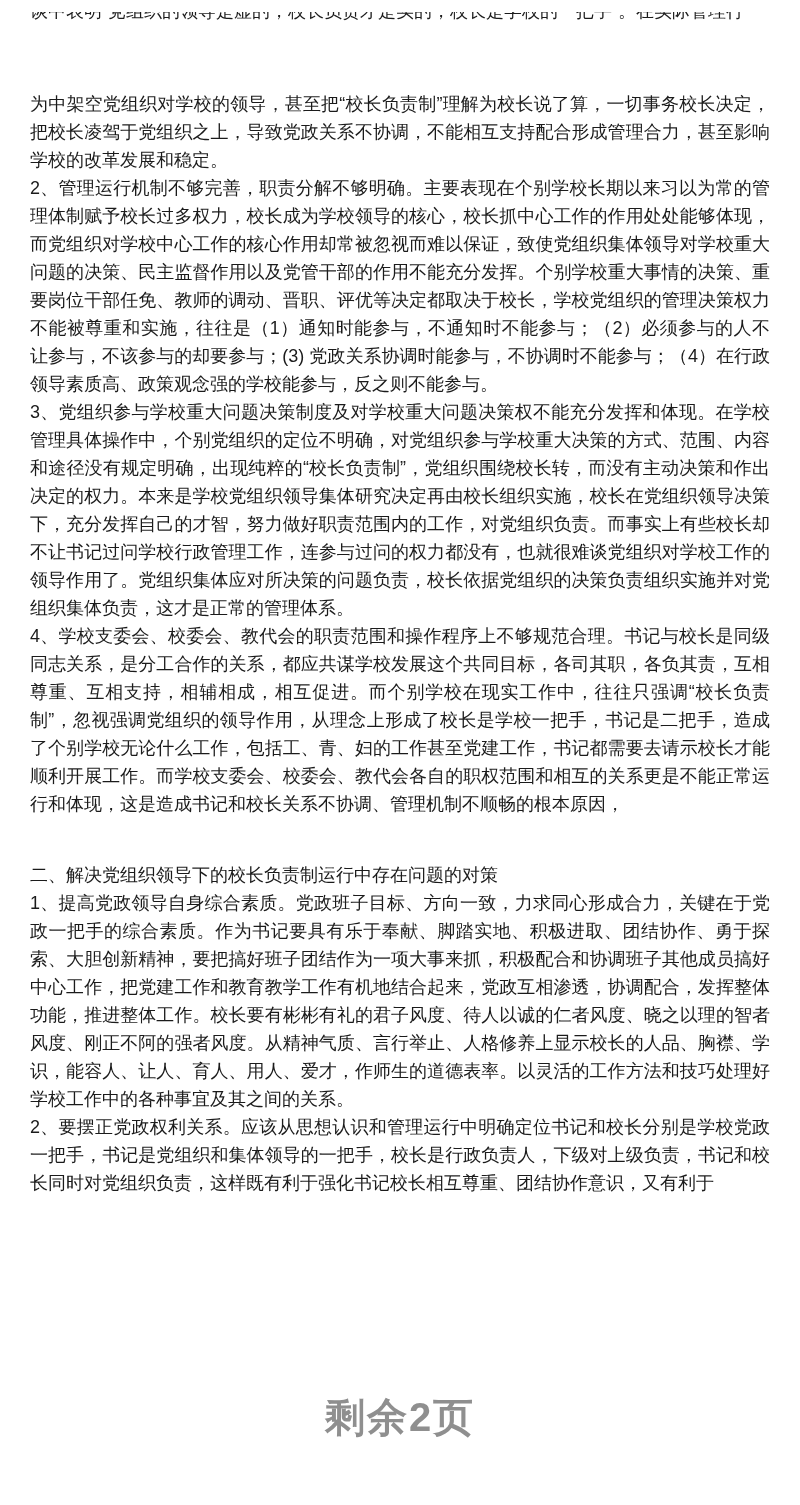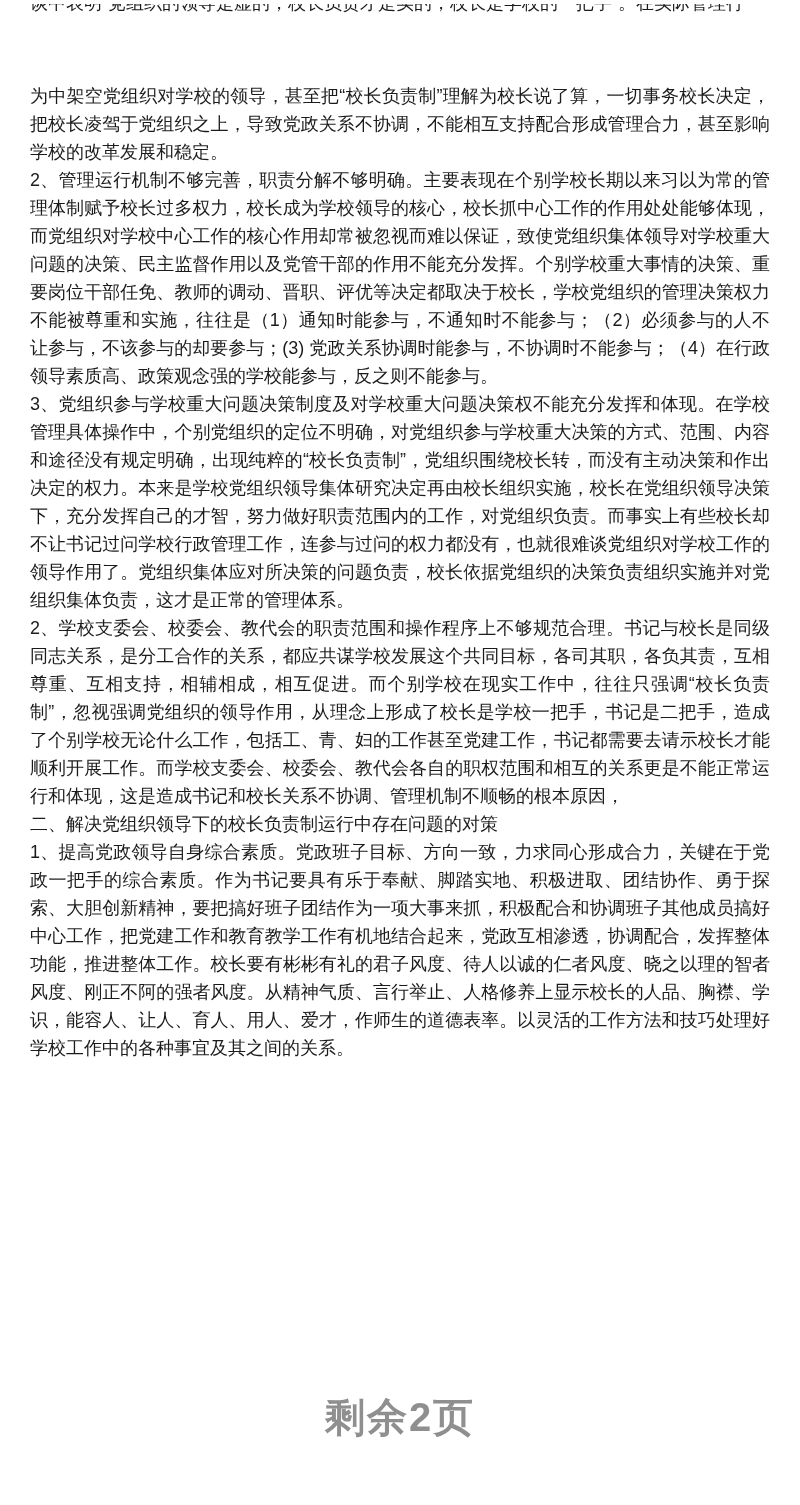--- a/index.html
+++ b/index.html
@@ -13,7 +13,7 @@
     font-family: "Liberation Sans", sans-serif;
   }
   .doc {
-    padding: 4px 30px;
+    padding: 12px 30px;
     color: #1b1b1b;
     font-size: 18px;
     line-height: 28px;

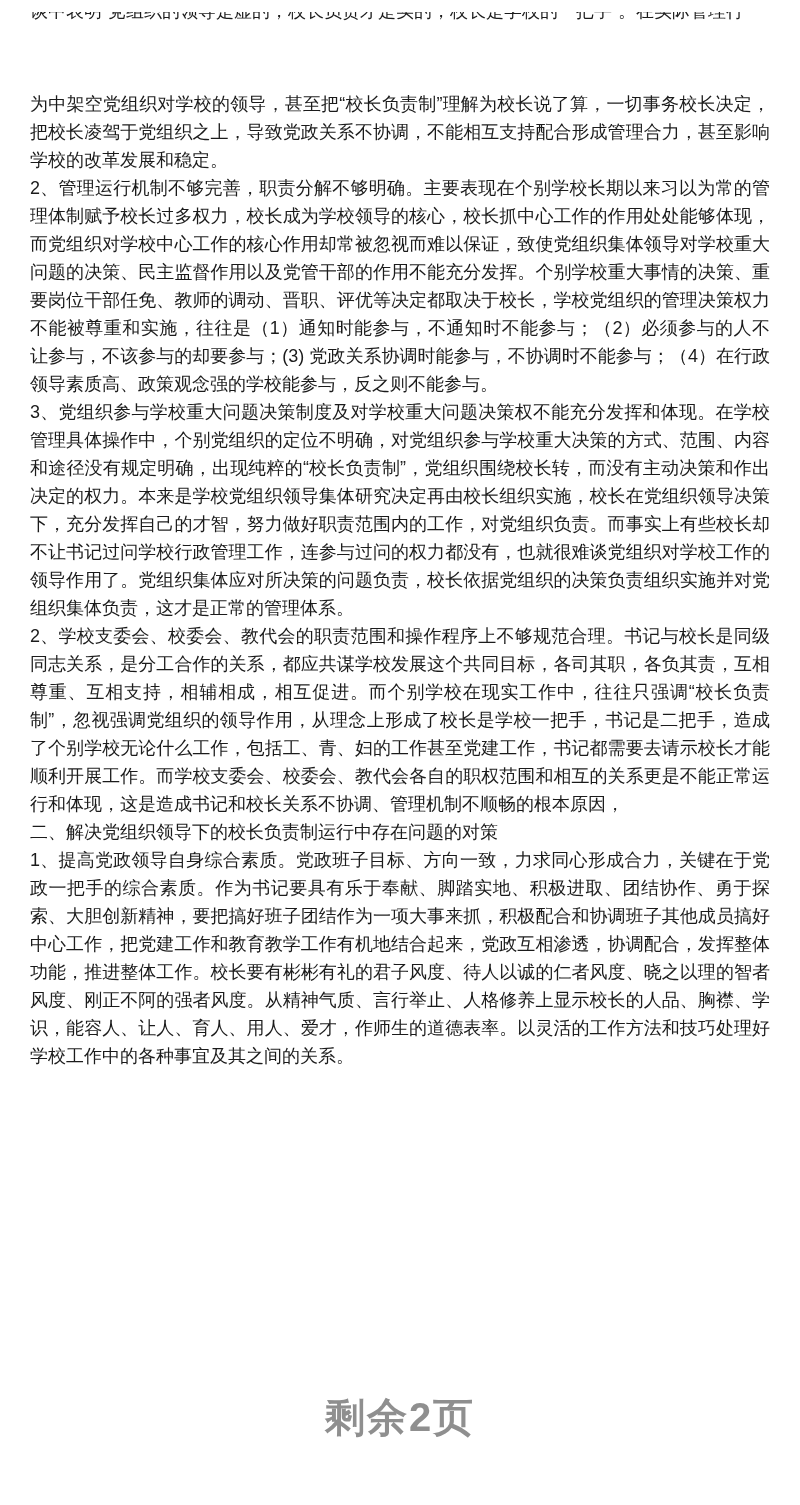--- a/index.html
+++ b/index.html
@@ -59,7 +59,7 @@
       <p class="para">为中架空党组织对学校的领导，甚至把“校长负责制”理解为校长说了算，一切事务校长决定，把校长凌驾于党组织之上，导致党政关系不协调，不能相互支持配合形成管理合力，甚至影响学校的改革发展和稳定。</p>
       <p class="para">2、管理运行机制不够完善，职责分解不够明确。主要表现在个别学校长期以来习以为常的管理体制赋予校长过多权力，校长成为学校领导的核心，校长抓中心工作的作用处处能够体现，而党组织对学校中心工作的核心作用却常被忽视而难以保证，致使党组织集体领导对学校重大问题的决策、民主监督作用以及党管干部的作用不能充分发挥。个别学校重大事情的决策、重要岗位干部任免、教师的调动、晋职、评优等决定都取决于校长，学校党组织的管理决策权力不能被尊重和实施，往往是（1）通知时能参与，不通知时不能参与；（2）必须参与的人不让参与，不该参与的却要参与；(3) 党政关系协调时能参与，不协调时不能参与；（4）在行政领导素质高、政策观念强的学校能参与，反之则不能参与。</p>
       <p class="para">3、党组织参与学校重大问题决策制度及对学校重大问题决策权不能充分发挥和体现。在学校管理具体操作中，个别党组织的定位不明确，对党组织参与学校重大决策的方式、范围、内容和途径没有规定明确，出现纯粹的“校长负责制”，党组织围绕校长转，而没有主动决策和作出决定的权力。本来是学校党组织领导集体研究决定再由校长组织实施，校长在党组织领导决策下，充分发挥自己的才智，努力做好职责范围内的工作，对党组织负责。而事实上有些校长却不让书记过问学校行政管理工作，连参与过问的权力都没有，也就很难谈党组织对学校工作的领导作用了。党组织集体应对所决策的问题负责，校长依据党组织的决策负责组织实施并对党组织集体负责，这才是正常的管理体系。</p>
-      <p class="para">2、学校支委会、校委会、教代会的职责范围和操作程序上不够规范合理。书记与校长是同级同志关系，是分工合作的关系，都应共谋学校发展这个共同目标，各司其职，各负其责，互相尊重、互相支持，相辅相成，相互促进。而个别学校在现实工作中，往往只强调“校长负责制”，忽视强调党组织的领导作用，从理念上形成了校长是学校一把手，书记是二把手，造成了个别学校无论什么工作，包括工、青、妇的工作甚至党建工作，书记都需要去请示校长才能顺利开展工作。而学校支委会、校委会、教代会各自的职权范围和相互的关系更是不能正常运行和体现，这是造成书记和校长关系不协调、管理机制不顺畅的根本原因，</p>
+      <p class="para">4、学校支委会、校委会、教代会的职责范围和操作程序上不够规范合理。书记与校长是同级同志关系，是分工合作的关系，都应共谋学校发展这个共同目标，各司其职，各负其责，互相尊重、互相支持，相辅相成，相互促进。而个别学校在现实工作中，往往只强调“校长负责制”，忽视强调党组织的领导作用，从理念上形成了校长是学校一把手，书记是二把手，造成了个别学校无论什么工作，包括工、青、妇的工作甚至党建工作，书记都需要去请示校长才能顺利开展工作。而学校支委会、校委会、教代会各自的职权范围和相互的关系更是不能正常运行和体现，这是造成书记和校长关系不协调、管理机制不顺畅的根本原因，</p>
       <p class="para heading">二、解决党组织领导下的校长负责制运行中存在问题的对策</p>
       <p class="para">1、提高党政领导自身综合素质。党政班子目标、方向一致，力求同心形成合力，关键在于党政一把手的综合素质。作为书记要具有乐于奉献、脚踏实地、积极进取、团结协作、勇于探索、大胆创新精神，要把搞好班子团结作为一项大事来抓，积极配合和协调班子其他成员搞好中心工作，把党建工作和教育教学工作有机地结合起来，党政互相渗透，协调配合，发挥整体功能，推进整体工作。校长要有彬彬有礼的君子风度、待人以诚的仁者风度、晓之以理的智者风度、刚正不阿的强者风度。从精神气质、言行举止、人格修养上显示校长的人品、胸襟、学识，能容人、让人、育人、用人、爱才，作师生的道德表率。以灵活的工作方法和技巧处理好学校工作中的各种事宜及其之间的关系。</p>
     </div>

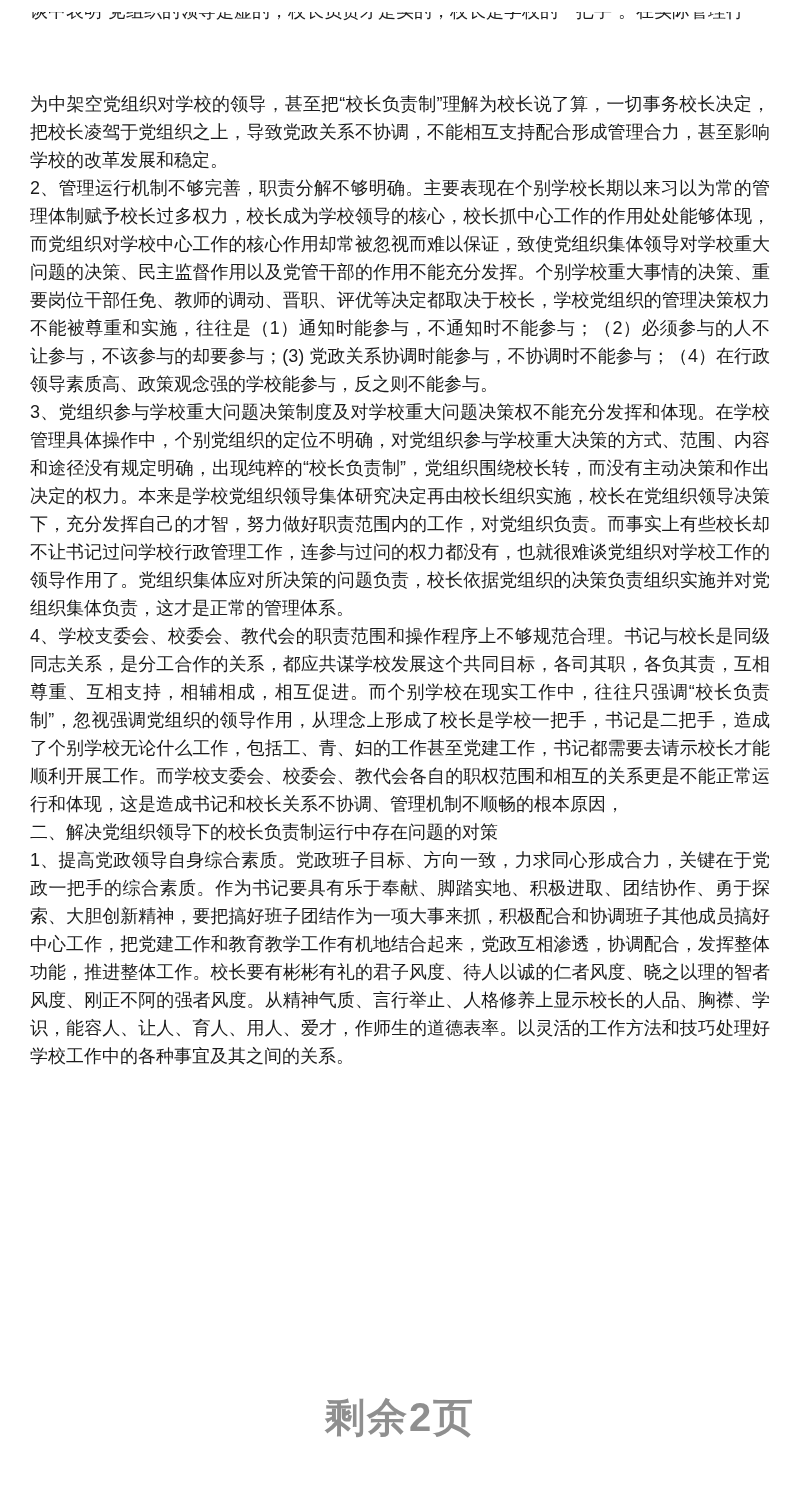--- a/index.html
+++ b/index.html
@@ -31,7 +31,7 @@
   }
   .top-gap { height: 65px; }
   .para { margin: 0; }
-  .para.heading { font-weight: normal; }
+  .para.heading { font-weight: normal; margin-top: 43px; }
   .footer {
     position: absolute;
     left: 0;

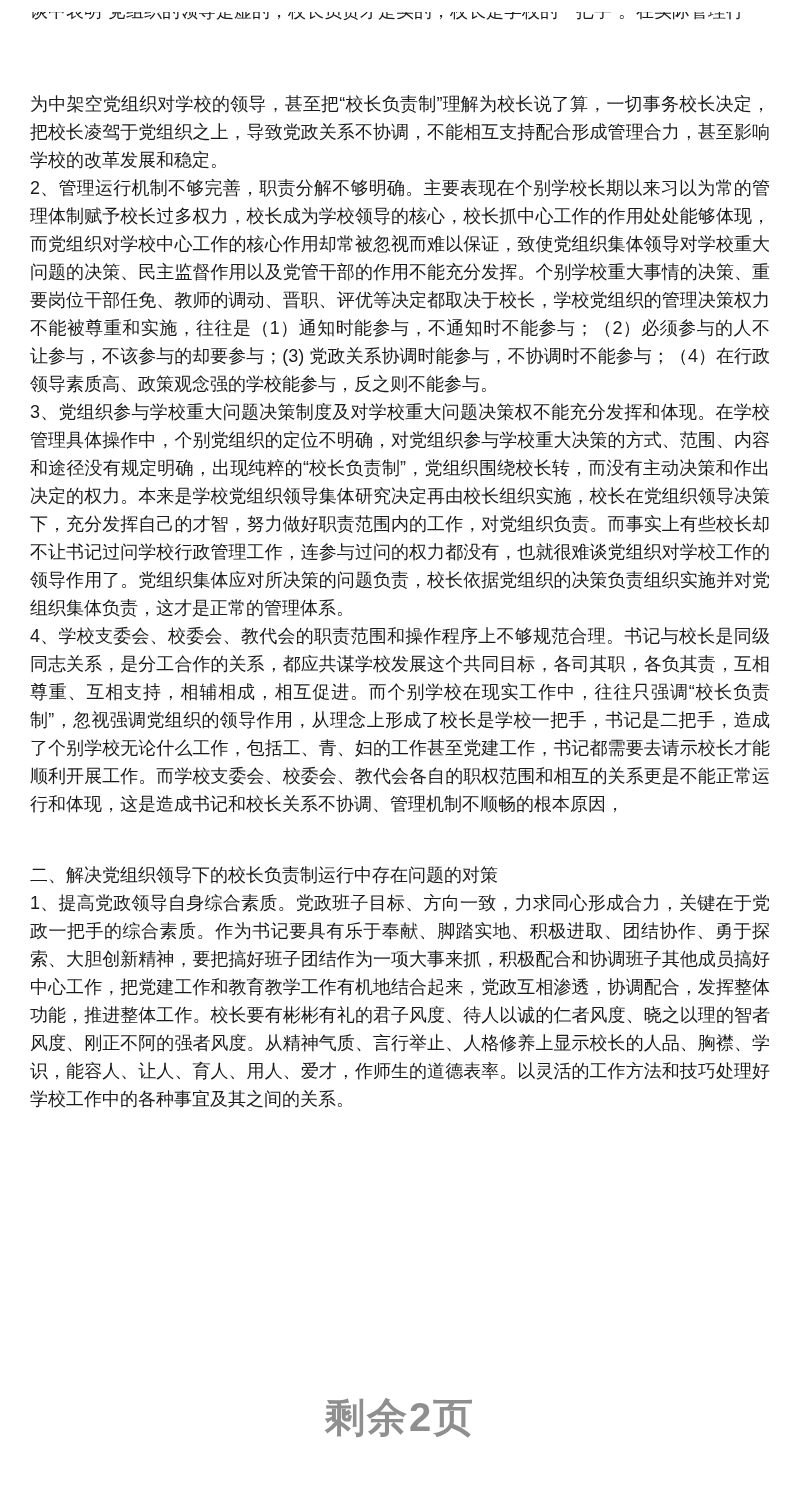--- a/index.html
+++ b/index.html
@@ -62,6 +62,7 @@
       <p class="para">4、学校支委会、校委会、教代会的职责范围和操作程序上不够规范合理。书记与校长是同级同志关系，是分工合作的关系，都应共谋学校发展这个共同目标，各司其职，各负其责，互相尊重、互相支持，相辅相成，相互促进。而个别学校在现实工作中，往往只强调“校长负责制”，忽视强调党组织的领导作用，从理念上形成了校长是学校一把手，书记是二把手，造成了个别学校无论什么工作，包括工、青、妇的工作甚至党建工作，书记都需要去请示校长才能顺利开展工作。而学校支委会、校委会、教代会各自的职权范围和相互的关系更是不能正常运行和体现，这是造成书记和校长关系不协调、管理机制不顺畅的根本原因，</p>
       <p class="para heading">二、解决党组织领导下的校长负责制运行中存在问题的对策</p>
       <p class="para">1、提高党政领导自身综合素质。党政班子目标、方向一致，力求同心形成合力，关键在于党政一把手的综合素质。作为书记要具有乐于奉献、脚踏实地、积极进取、团结协作、勇于探索、大胆创新精神，要把搞好班子团结作为一项大事来抓，积极配合和协调班子其他成员搞好中心工作，把党建工作和教育教学工作有机地结合起来，党政互相渗透，协调配合，发挥整体功能，推进整体工作。校长要有彬彬有礼的君子风度、待人以诚的仁者风度、晓之以理的智者风度、刚正不阿的强者风度。从精神气质、言行举止、人格修养上显示校长的人品、胸襟、学识，能容人、让人、育人、用人、爱才，作师生的道德表率。以灵活的工作方法和技巧处理好学校工作中的各种事宜及其之间的关系。</p>
+      <p class="para">2、要摆正党政权利关系。应该从思想认识和管理运行中明确定位书记和校长分别是学校党政一把手，书记是党组织和集体领导的一把手，校长是行政负责人，下级对上级负责，书记和校长同时对党组织负责，这样既有利于强化书记校长相互尊重、团结协作意识，又有利于</p>
     </div>
 </div>
 

